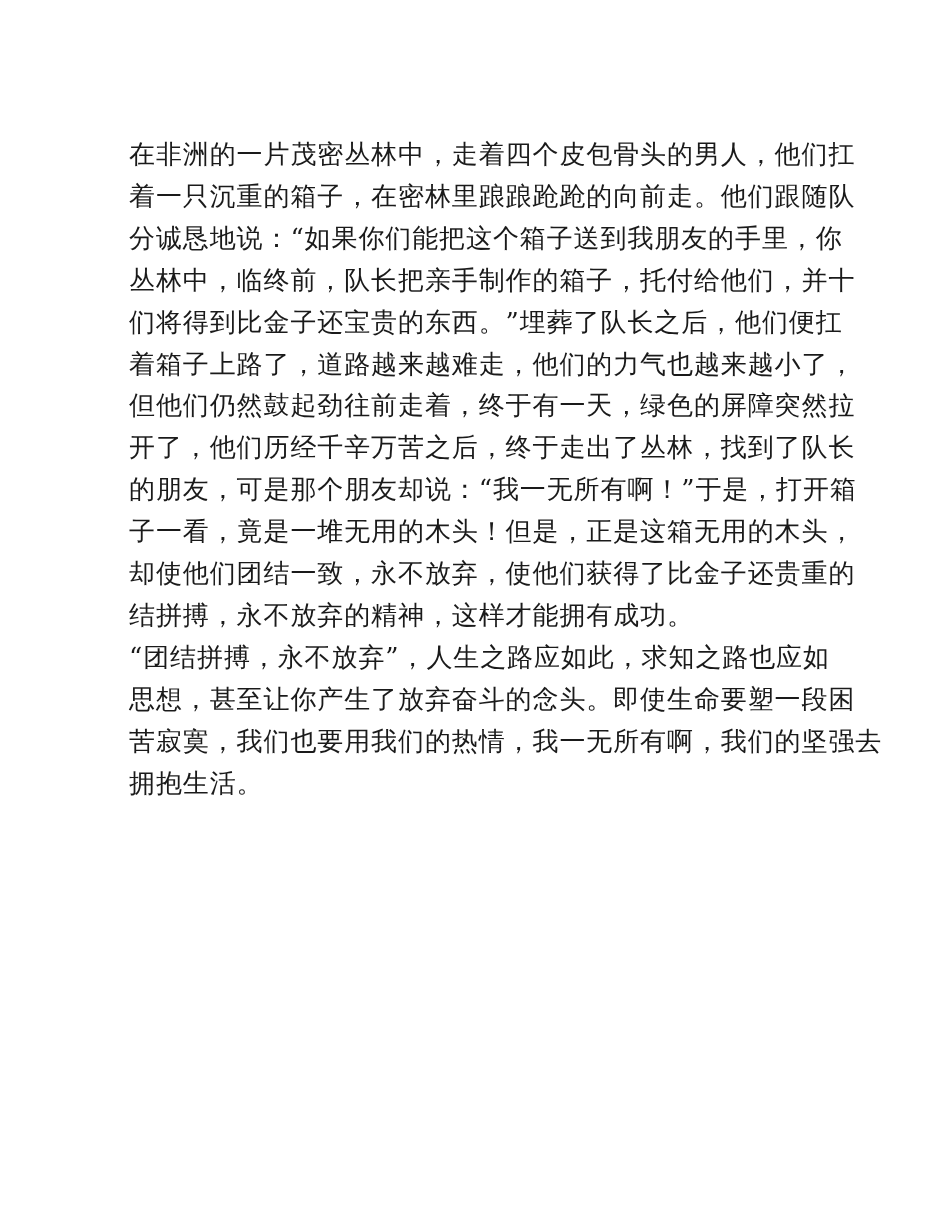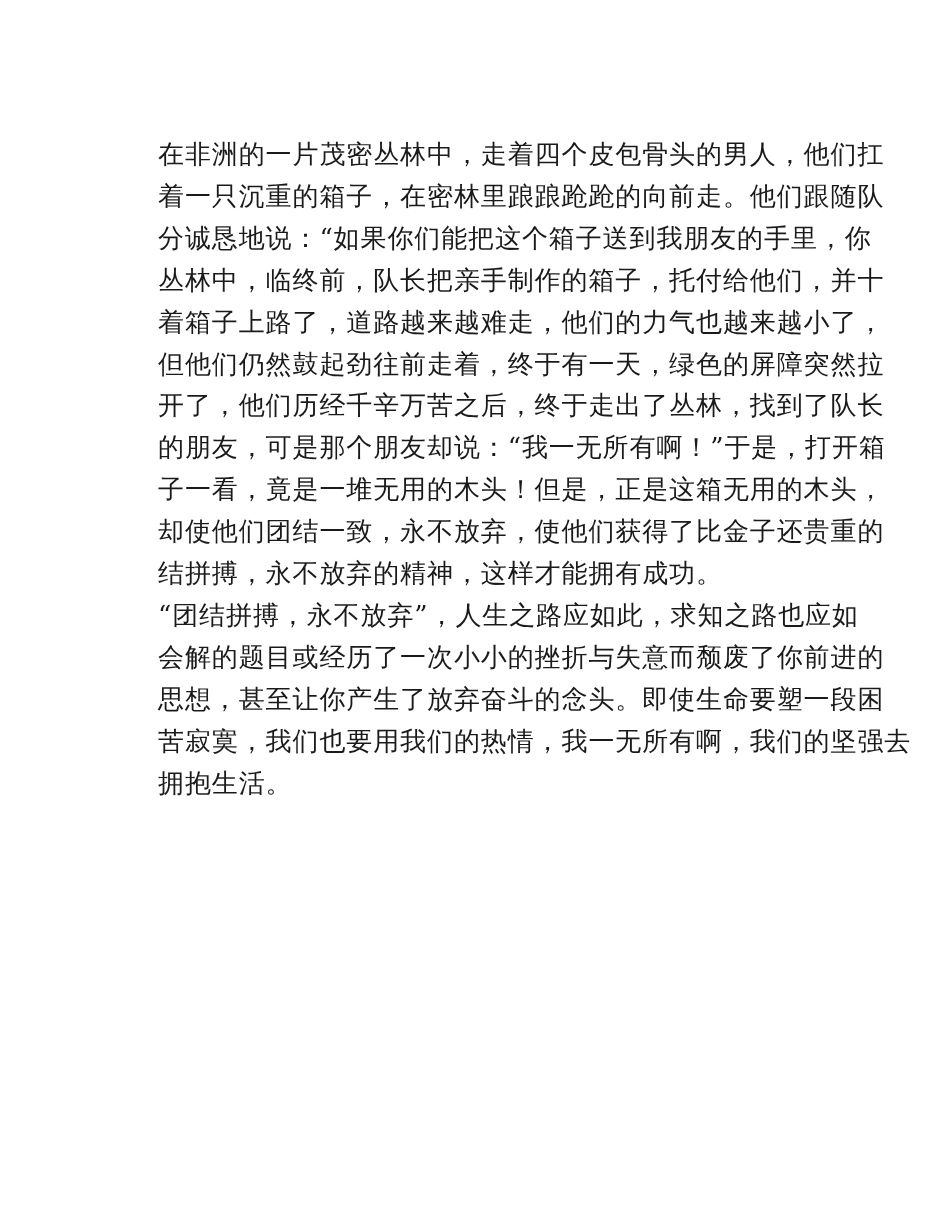--- a/index.html
+++ b/index.html
@@ -23,7 +23,7 @@
     }
     .content {
       position: absolute;
-      left: 158px;
+      left: 129px;
       top: 134px;
       width: 680px;
       font-family: "DejaVu Serif", "Liberation Serif", serif;

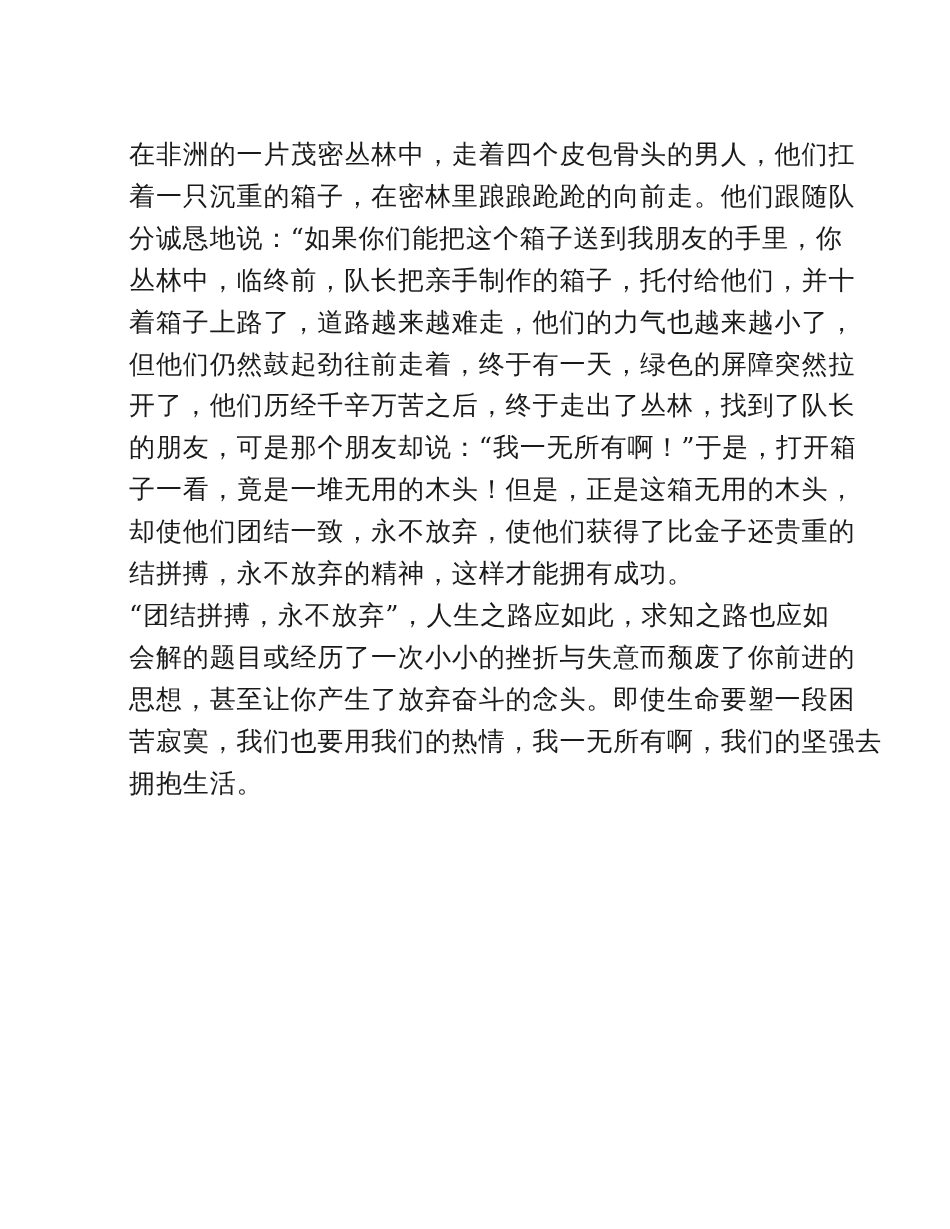--- a/index.html
+++ b/index.html
@@ -51,6 +51,7 @@
       <span class="line">着一只沉重的箱子，在密林里踉踉跄跄的向前走。他们跟随队</span>
       <span class="line">分诚恳地说：“如果你们能把这个箱子送到我朋友的手里，你</span>
       <span class="line">丛林中，临终前，队长把亲手制作的箱子，托付给他们，并十</span>
+      <span class="line">们将得到比金子还宝贵的东西。”埋葬了队长之后，他们便扛</span>
       <span class="line">着箱子上路了，道路越来越难走，他们的力气也越来越小了，</span>
       <span class="line">但他们仍然鼓起劲往前走着，终于有一天，绿色的屏障突然拉</span>
       <span class="line">开了，他们历经千辛万苦之后，终于走出了丛林，找到了队长</span>

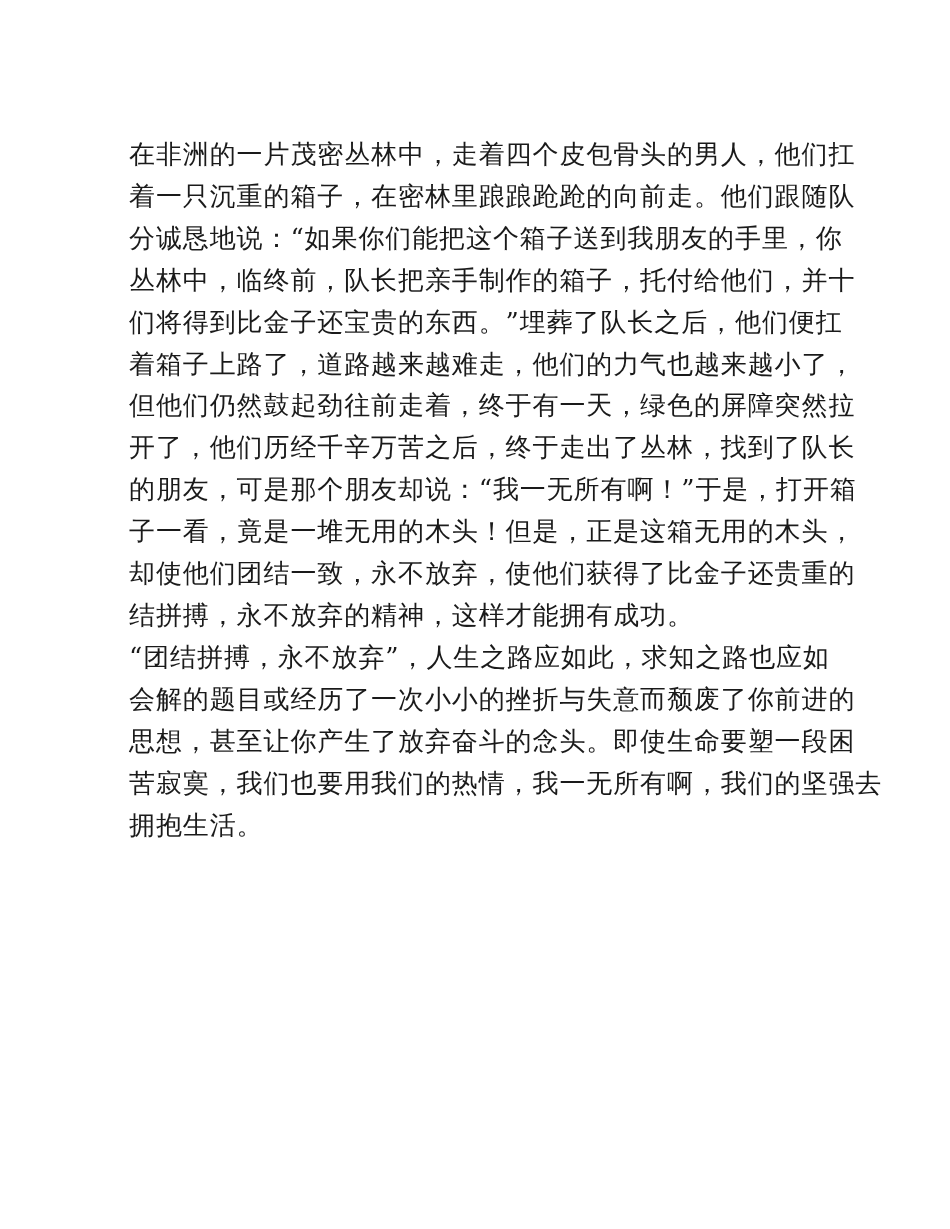--- a/index.html
+++ b/index.html
@@ -62,7 +62,6 @@
     </p>
     <p class="paragraph">
       <span class="line">“团结拼搏，永不放弃”，人生之路应如此，求知之路也应如</span>
-      <span class="line">会解的题目或经历了一次小小的挫折与失意而颓废了你前进的</span>
       <span class="line">思想，甚至让你产生了放弃奋斗的念头。即使生命要塑一段困</span>
       <span class="line">苦寂寞，我们也要用我们的热情，我一无所有啊，我们的坚强去</span>
       <span class="line">拥抱生活。</span>

